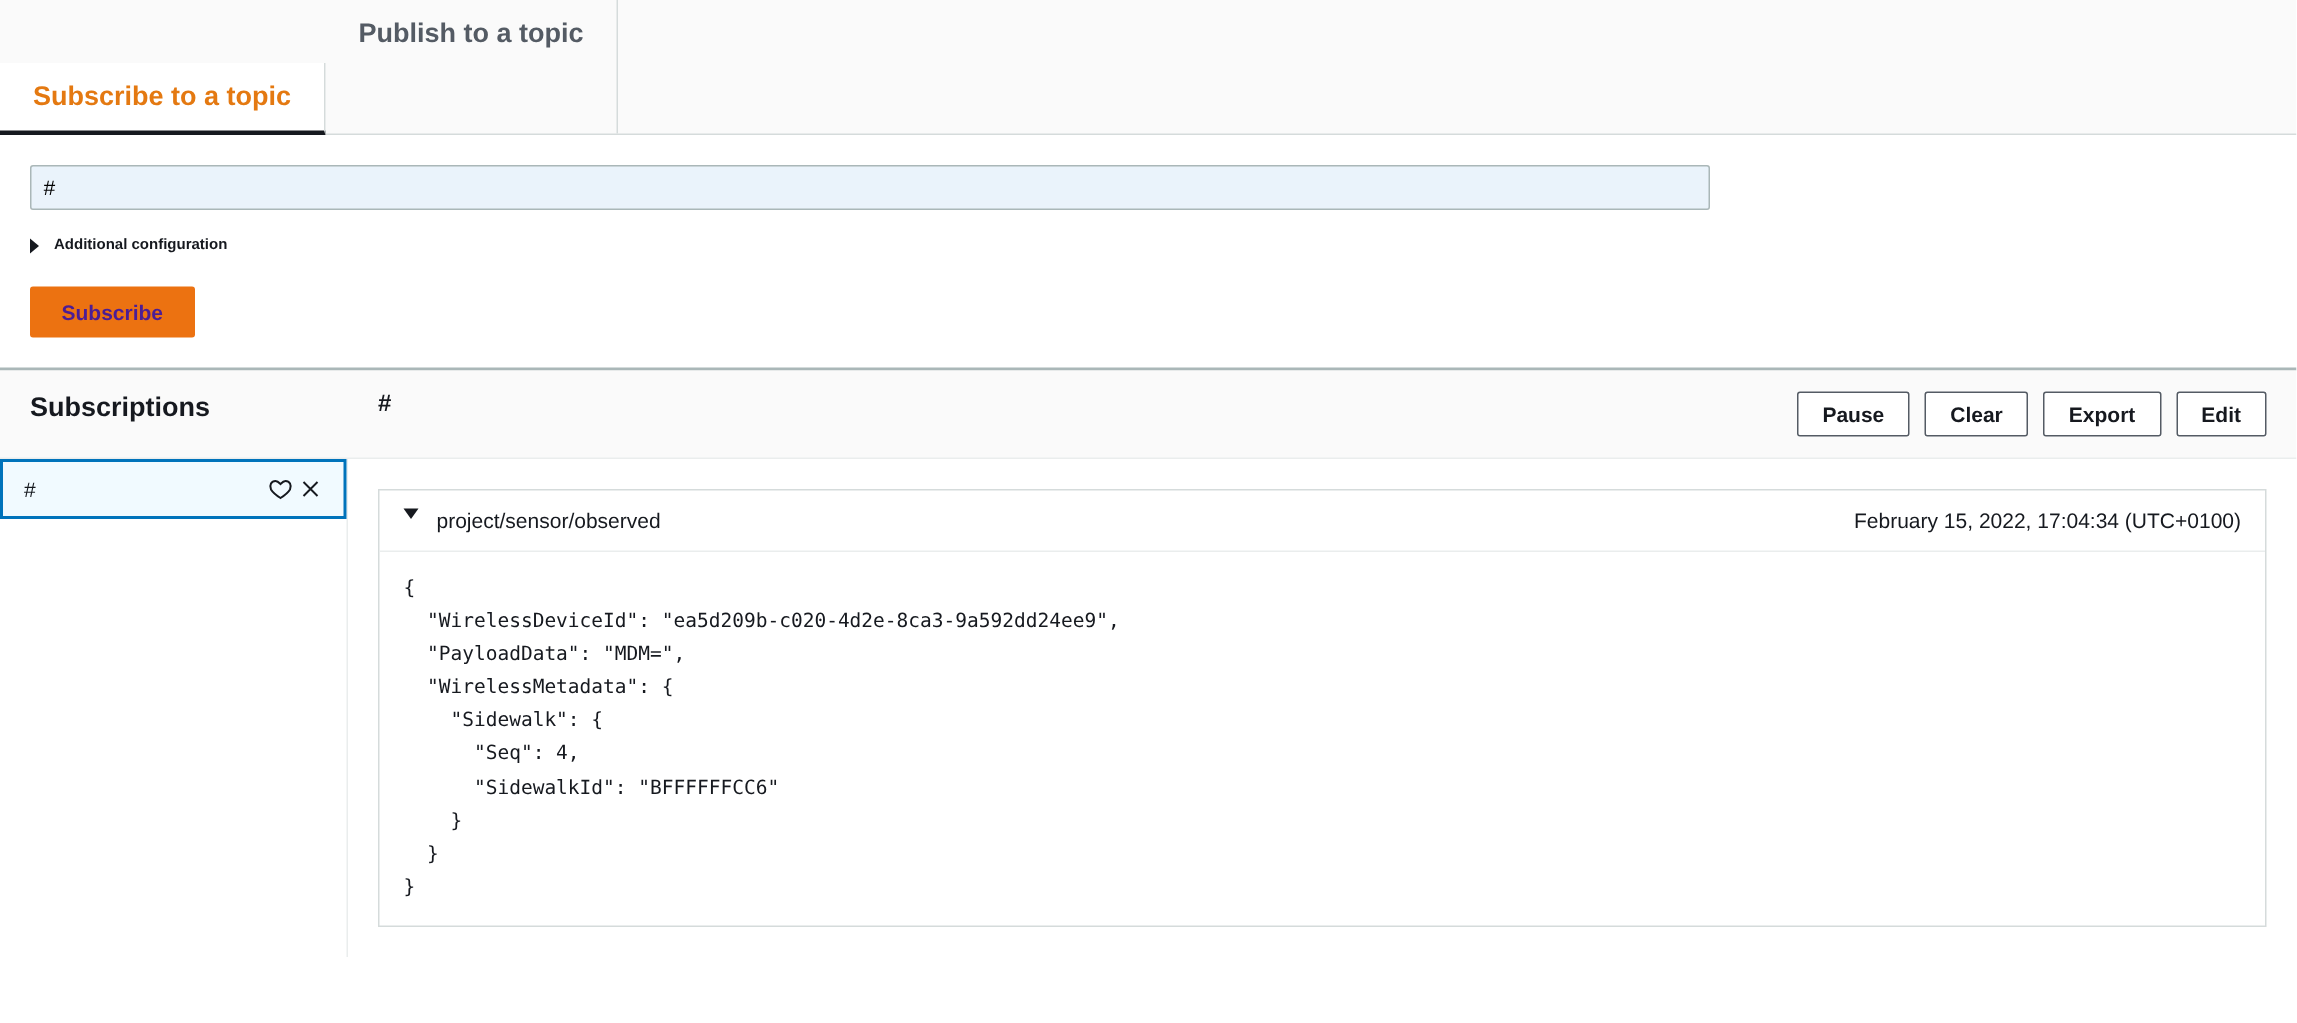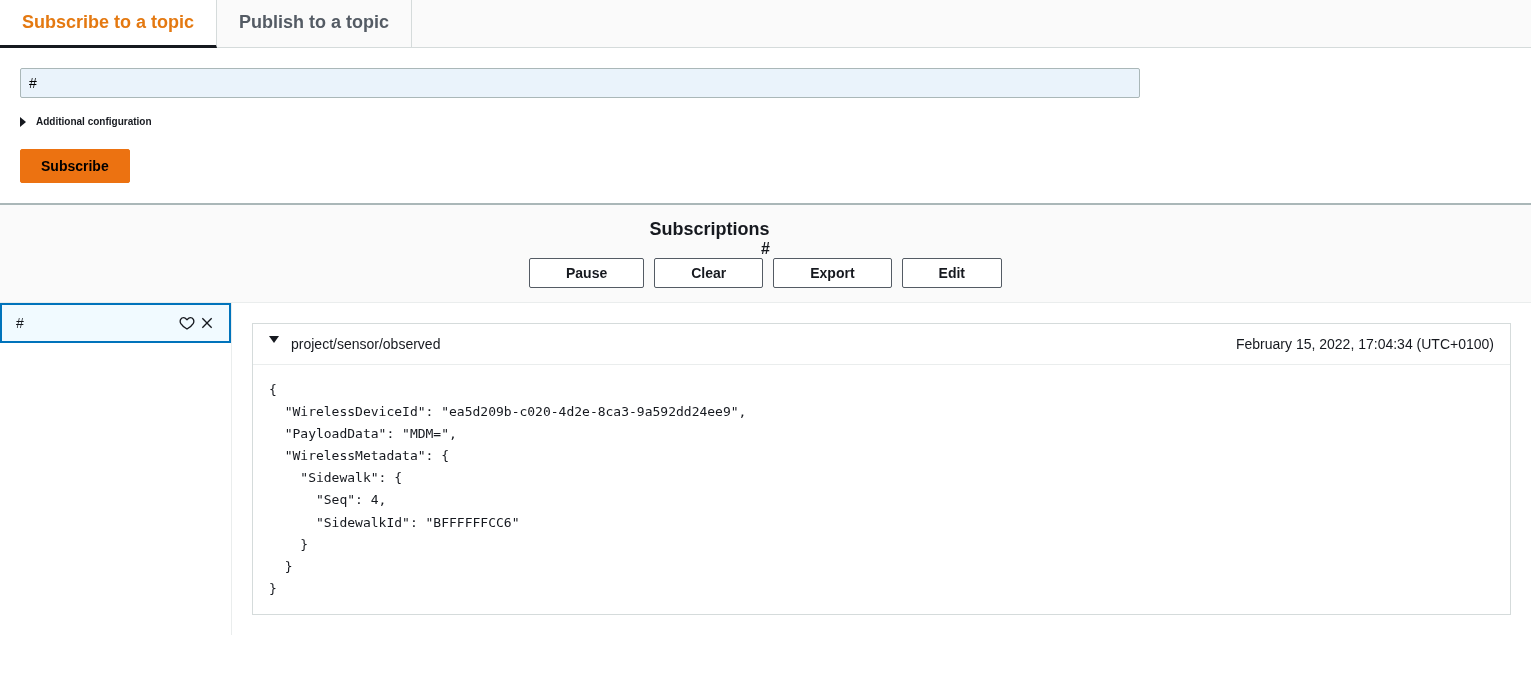--- a/index.html
+++ b/index.html
@@ -8,7 +8,7 @@
 .tabs-container { border-bottom: 1px solid #d5dbdb; background: #fafafa; }
 .tabs { display: flex; }
 .tab { padding: 12px 22px; font-size: 18px; font-weight: 700; color: #545b64; cursor: pointer; border-right: 1px solid #d5dbdb; }
-.tab.active { color: #e47911; border-bottom: 3px solid #16191f; background: #fff; margin-bottom: -1px; }
+.tab.active { color: #e47911; border-bottom: 3px solid #16191f; background: #fff; margin-bottom: -1px; margin-top: 42px; }
 
 .form-section { padding: 20px; }
 .field-label { font-size: 14px; color: #16191f; margin-bottom: 2px; }

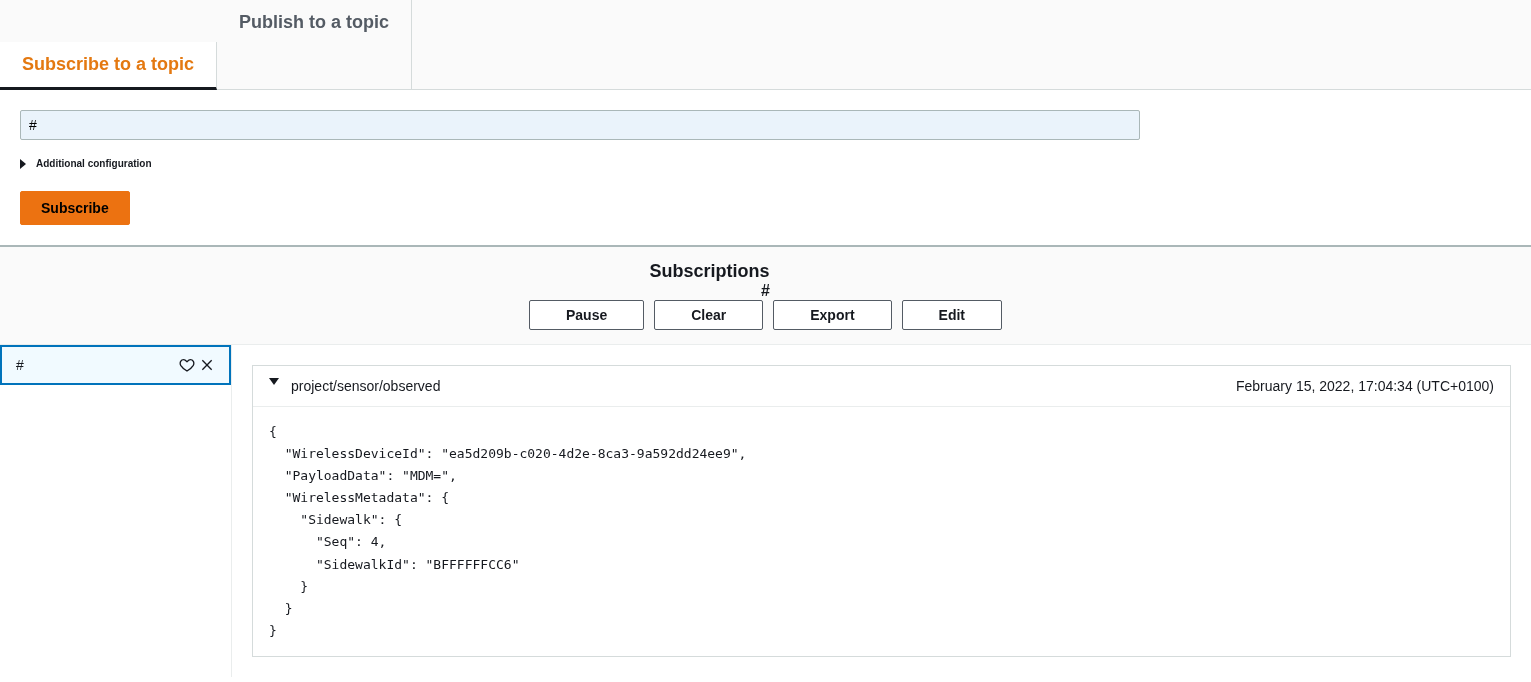--- a/index.html
+++ b/index.html
@@ -20,7 +20,7 @@
 .expand-row .caret { width: 0; height: 0; border-top: 5px solid transparent; border-bottom: 5px solid transparent; border-left: 6px solid #16191f; margin-right: 10px; }
 .expand-row .label { font-weight: 700; font-size: 10px; }
 
-.primary-btn { margin-top: 22px; background: #ec7211; color: #000000; border: 1px solid #ec7211; font-weight: 700; font-size: 14px; padding: 8px 20px; border-radius: 2px; cursor: pointer; }
+.primary-btn { margin-top: 22px; background: #ec7211; color: #4c1d95; border: 1px solid #ec7211; font-weight: 700; font-size: 14px; padding: 8px 20px; border-radius: 2px; cursor: pointer; }
 
 .divider-strong { border-top: 2px solid #aab7b8; }
 .sub-header-row { display: flex; align-items: center; padding: 14px 20px; background: #fafafa; border-bottom: 1px solid #eaeded; flex-direction: column; }

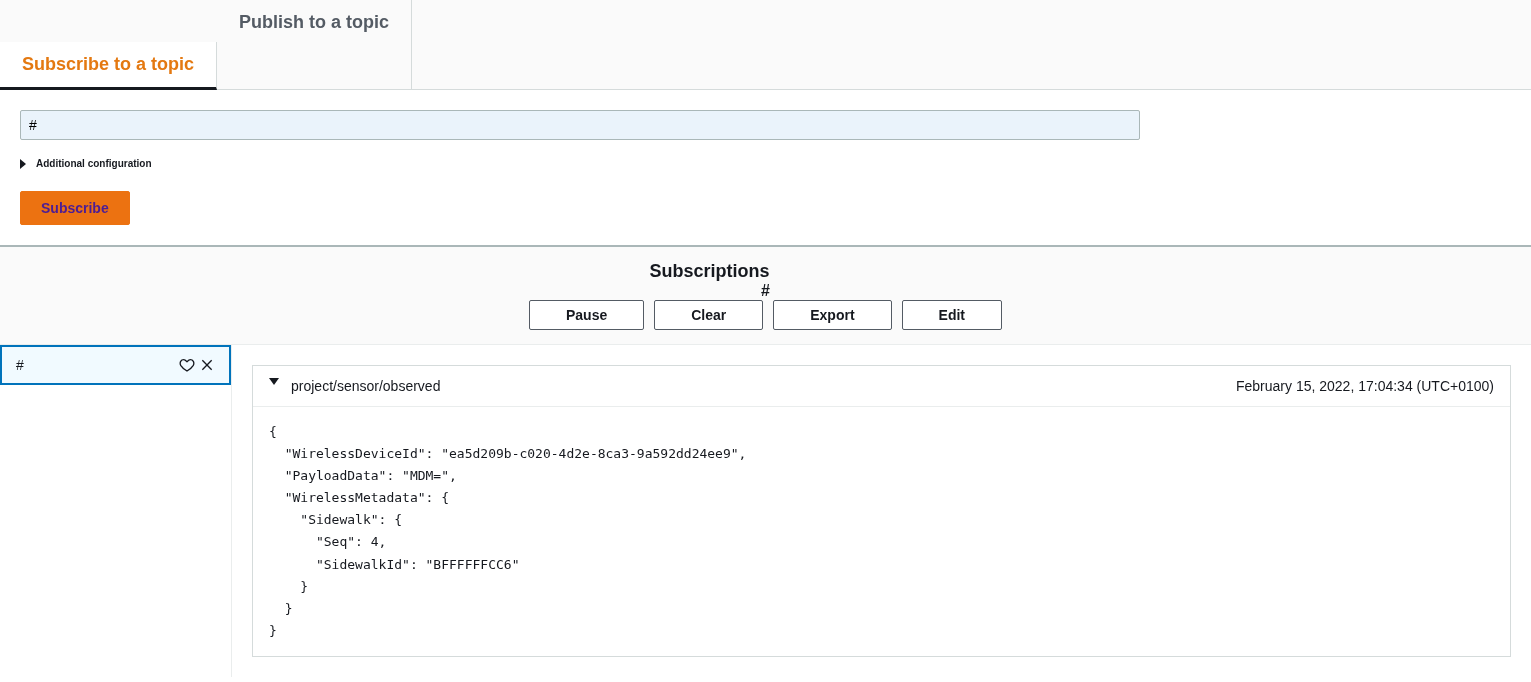--- a/index.html
+++ b/index.html
@@ -23,7 +23,7 @@
 .primary-btn { margin-top: 22px; background: #ec7211; color: #4c1d95; border: 1px solid #ec7211; font-weight: 700; font-size: 14px; padding: 8px 20px; border-radius: 2px; cursor: pointer; }
 
 .divider-strong { border-top: 2px solid #aab7b8; }
-.sub-header-row { display: flex; align-items: center; padding: 14px 20px; background: #fafafa; border-bottom: 1px solid #eaeded; flex-direction: column; }
+.sub-header-row { display: flex; align-items: flex-start; padding: 14px 20px; background: #fafafa; border-bottom: 1px solid #eaeded; }
 .sub-header-left { width: 232px; font-size: 18px; font-weight: 700; }
 .sub-header-topic { flex: 1; font-size: 16px; font-weight: 700; }
 .btn-group { display: flex; gap: 10px; }

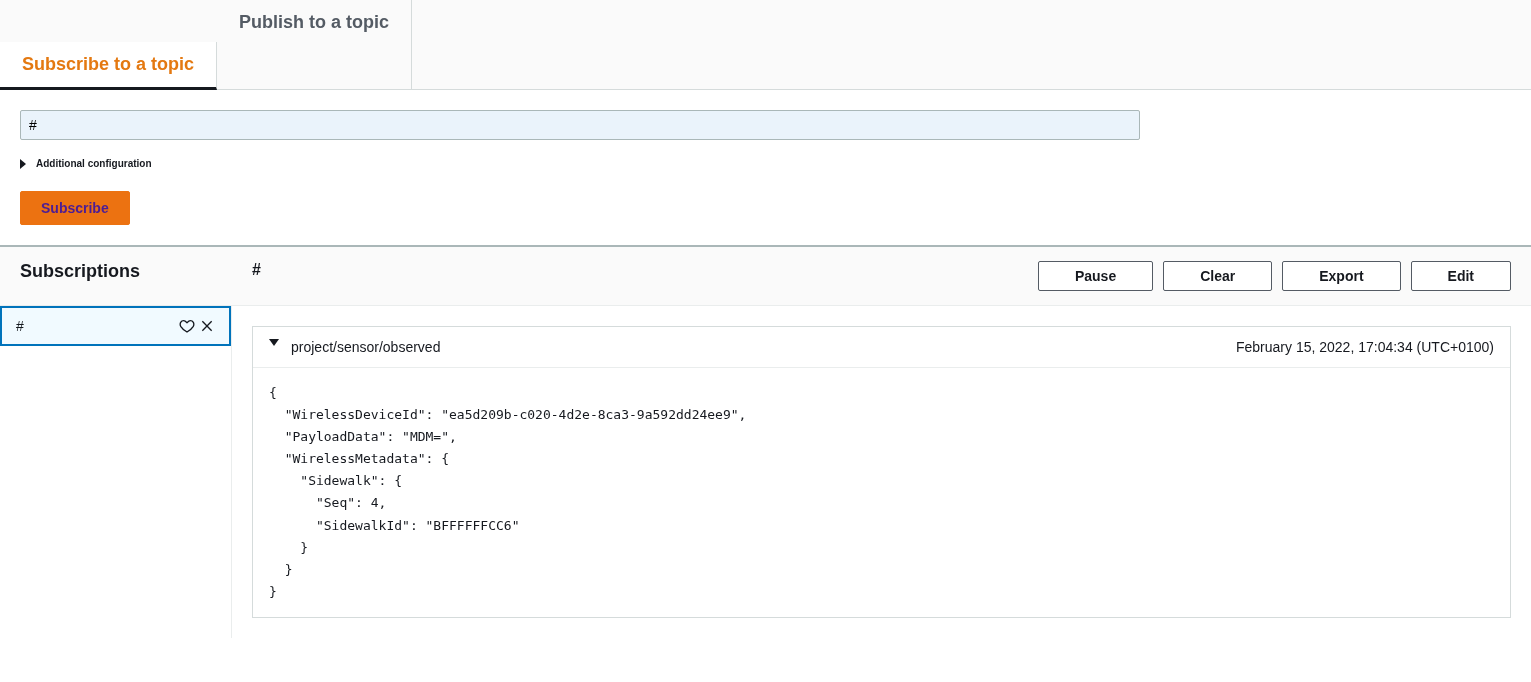--- a/index.html
+++ b/index.html
@@ -27,7 +27,7 @@
 .sub-header-left { width: 232px; font-size: 18px; font-weight: 700; }
 .sub-header-topic { flex: 1; font-size: 16px; font-weight: 700; }
 .btn-group { display: flex; gap: 10px; }
-.sec-btn { background: #fff; border: 1px solid #545b64; color: #16191f; font-weight: 700; font-size: 14px; padding: 6px 36px; border-radius: 2px; cursor: pointer; }
+.sec-btn { background: #fff; border: 1px solid #545b64; color: #16191f; font-weight: 700; font-size: 14px; padding: 6px 16px; border-radius: 2px; cursor: pointer; }
 
 .lower-body { display: flex; }
 .sidebar { width: 232px; border-right: 1px solid #eaeded; }

